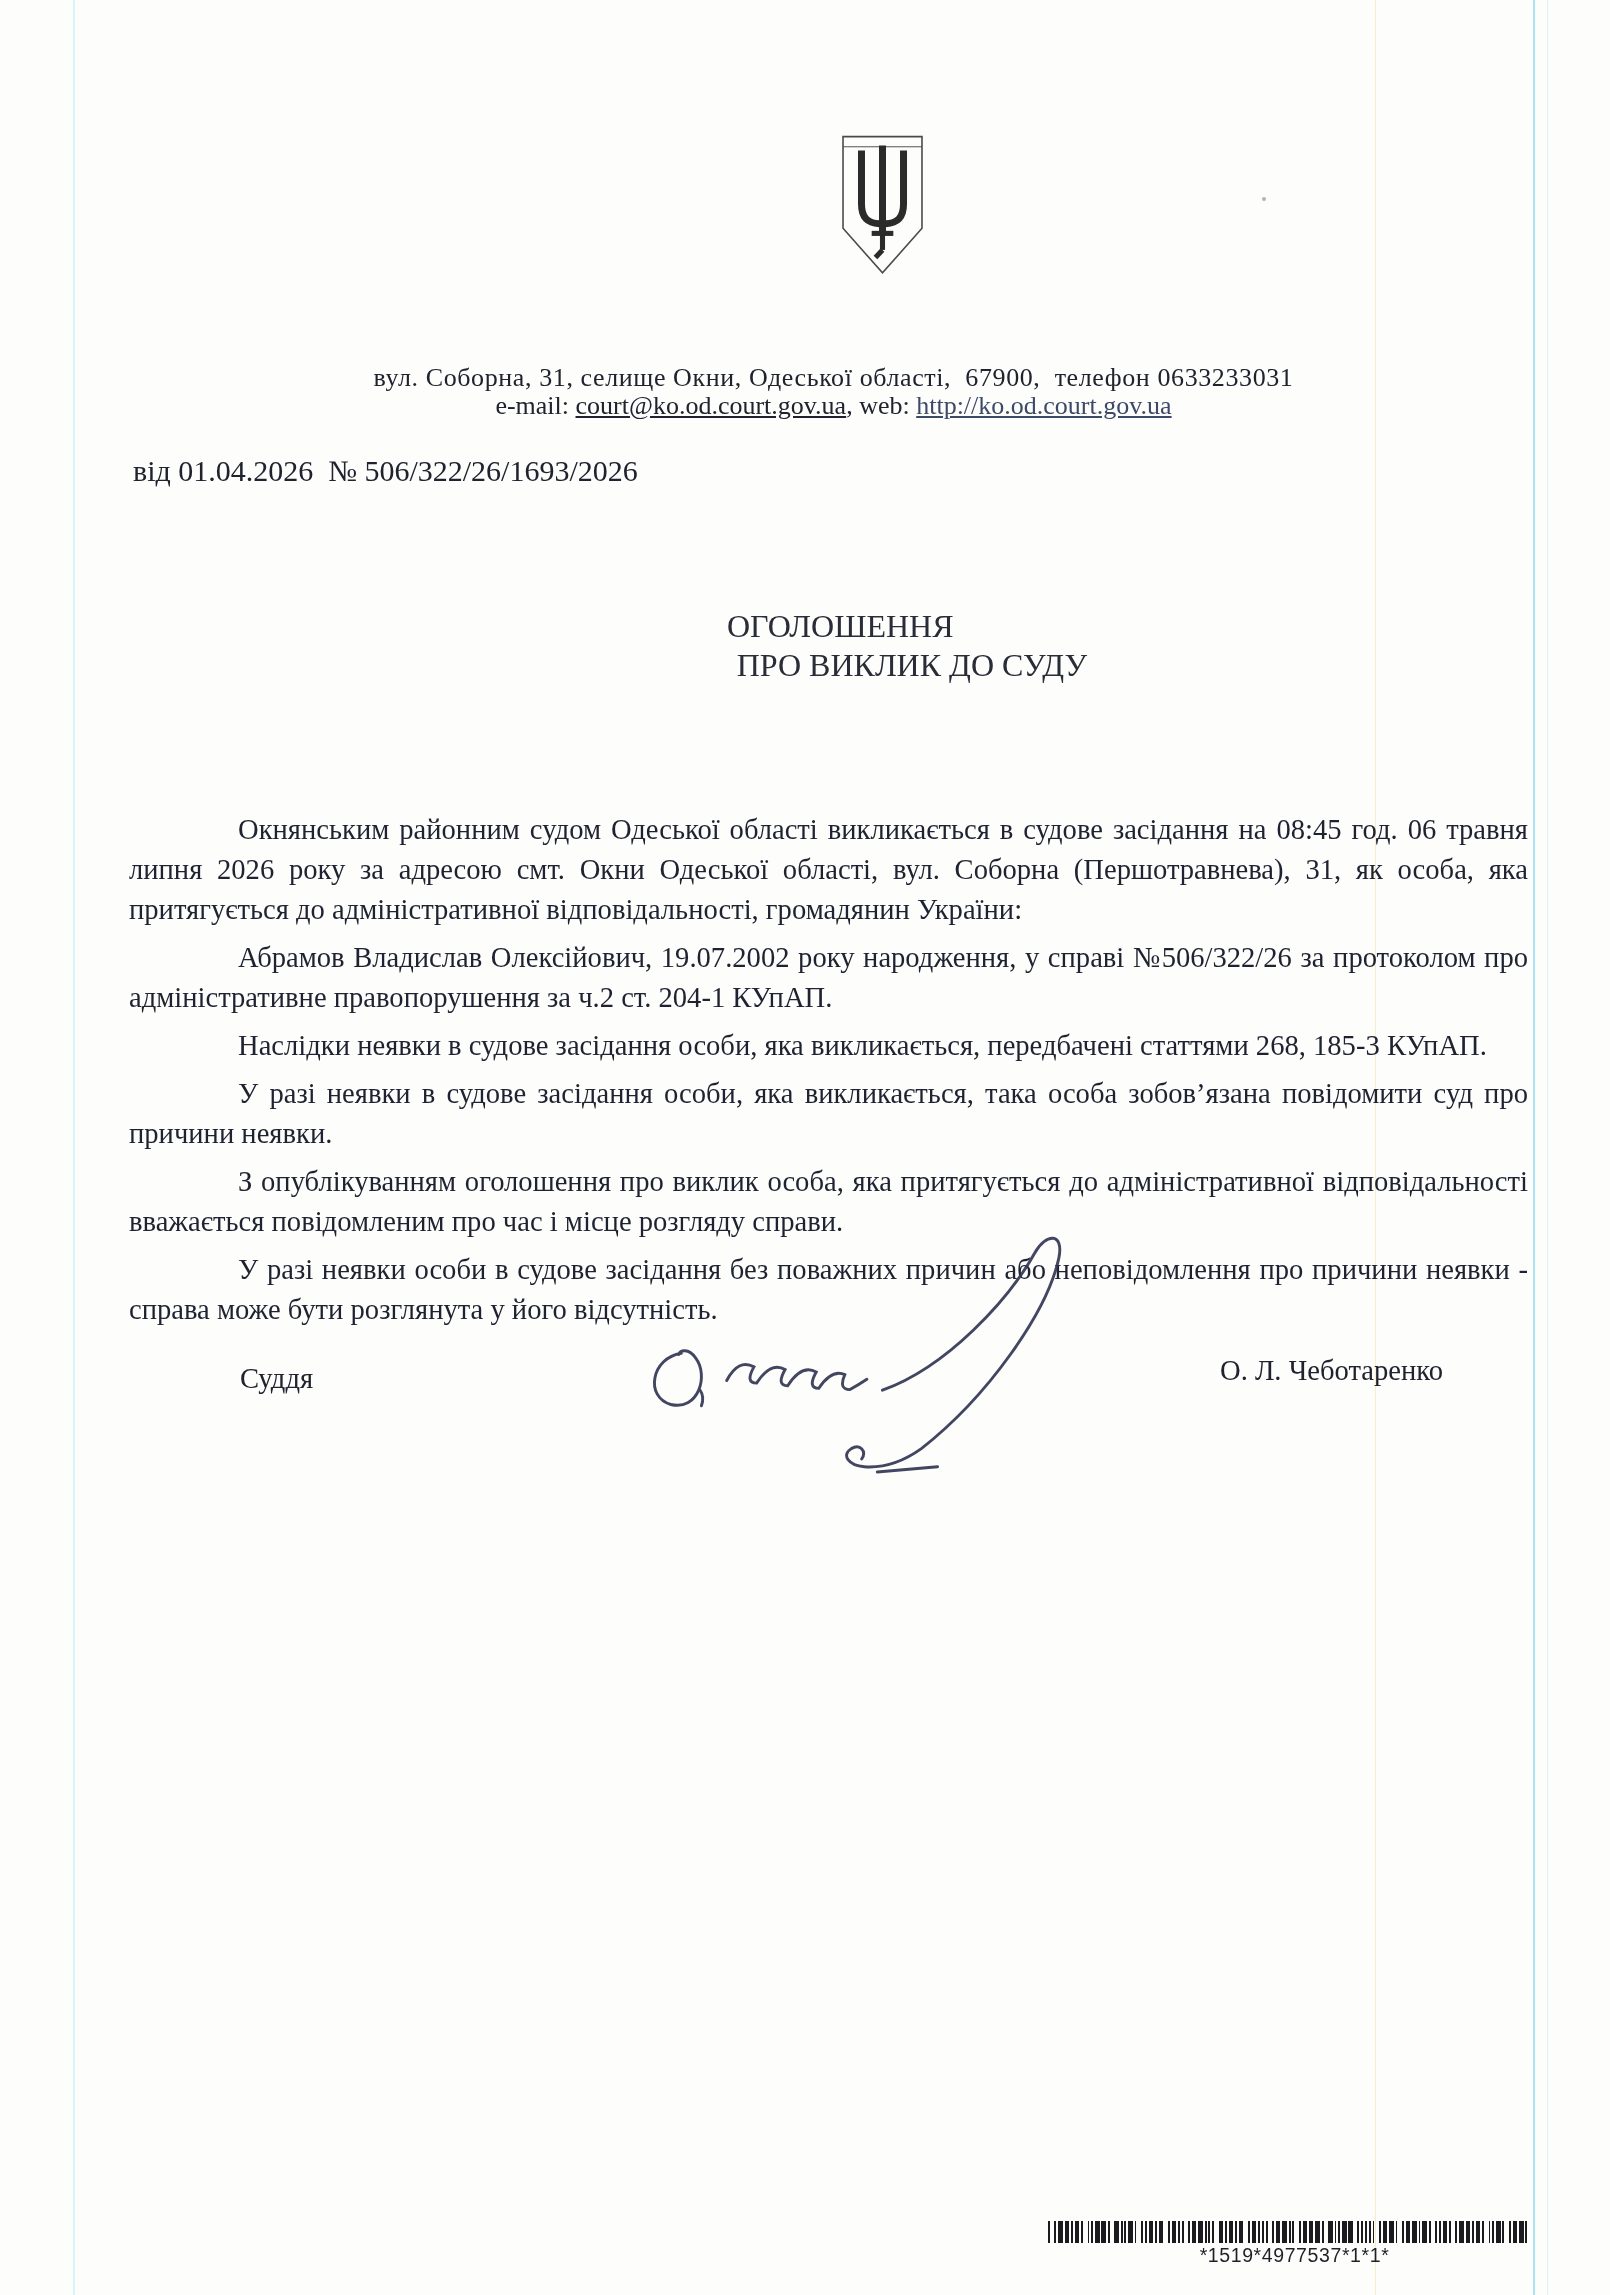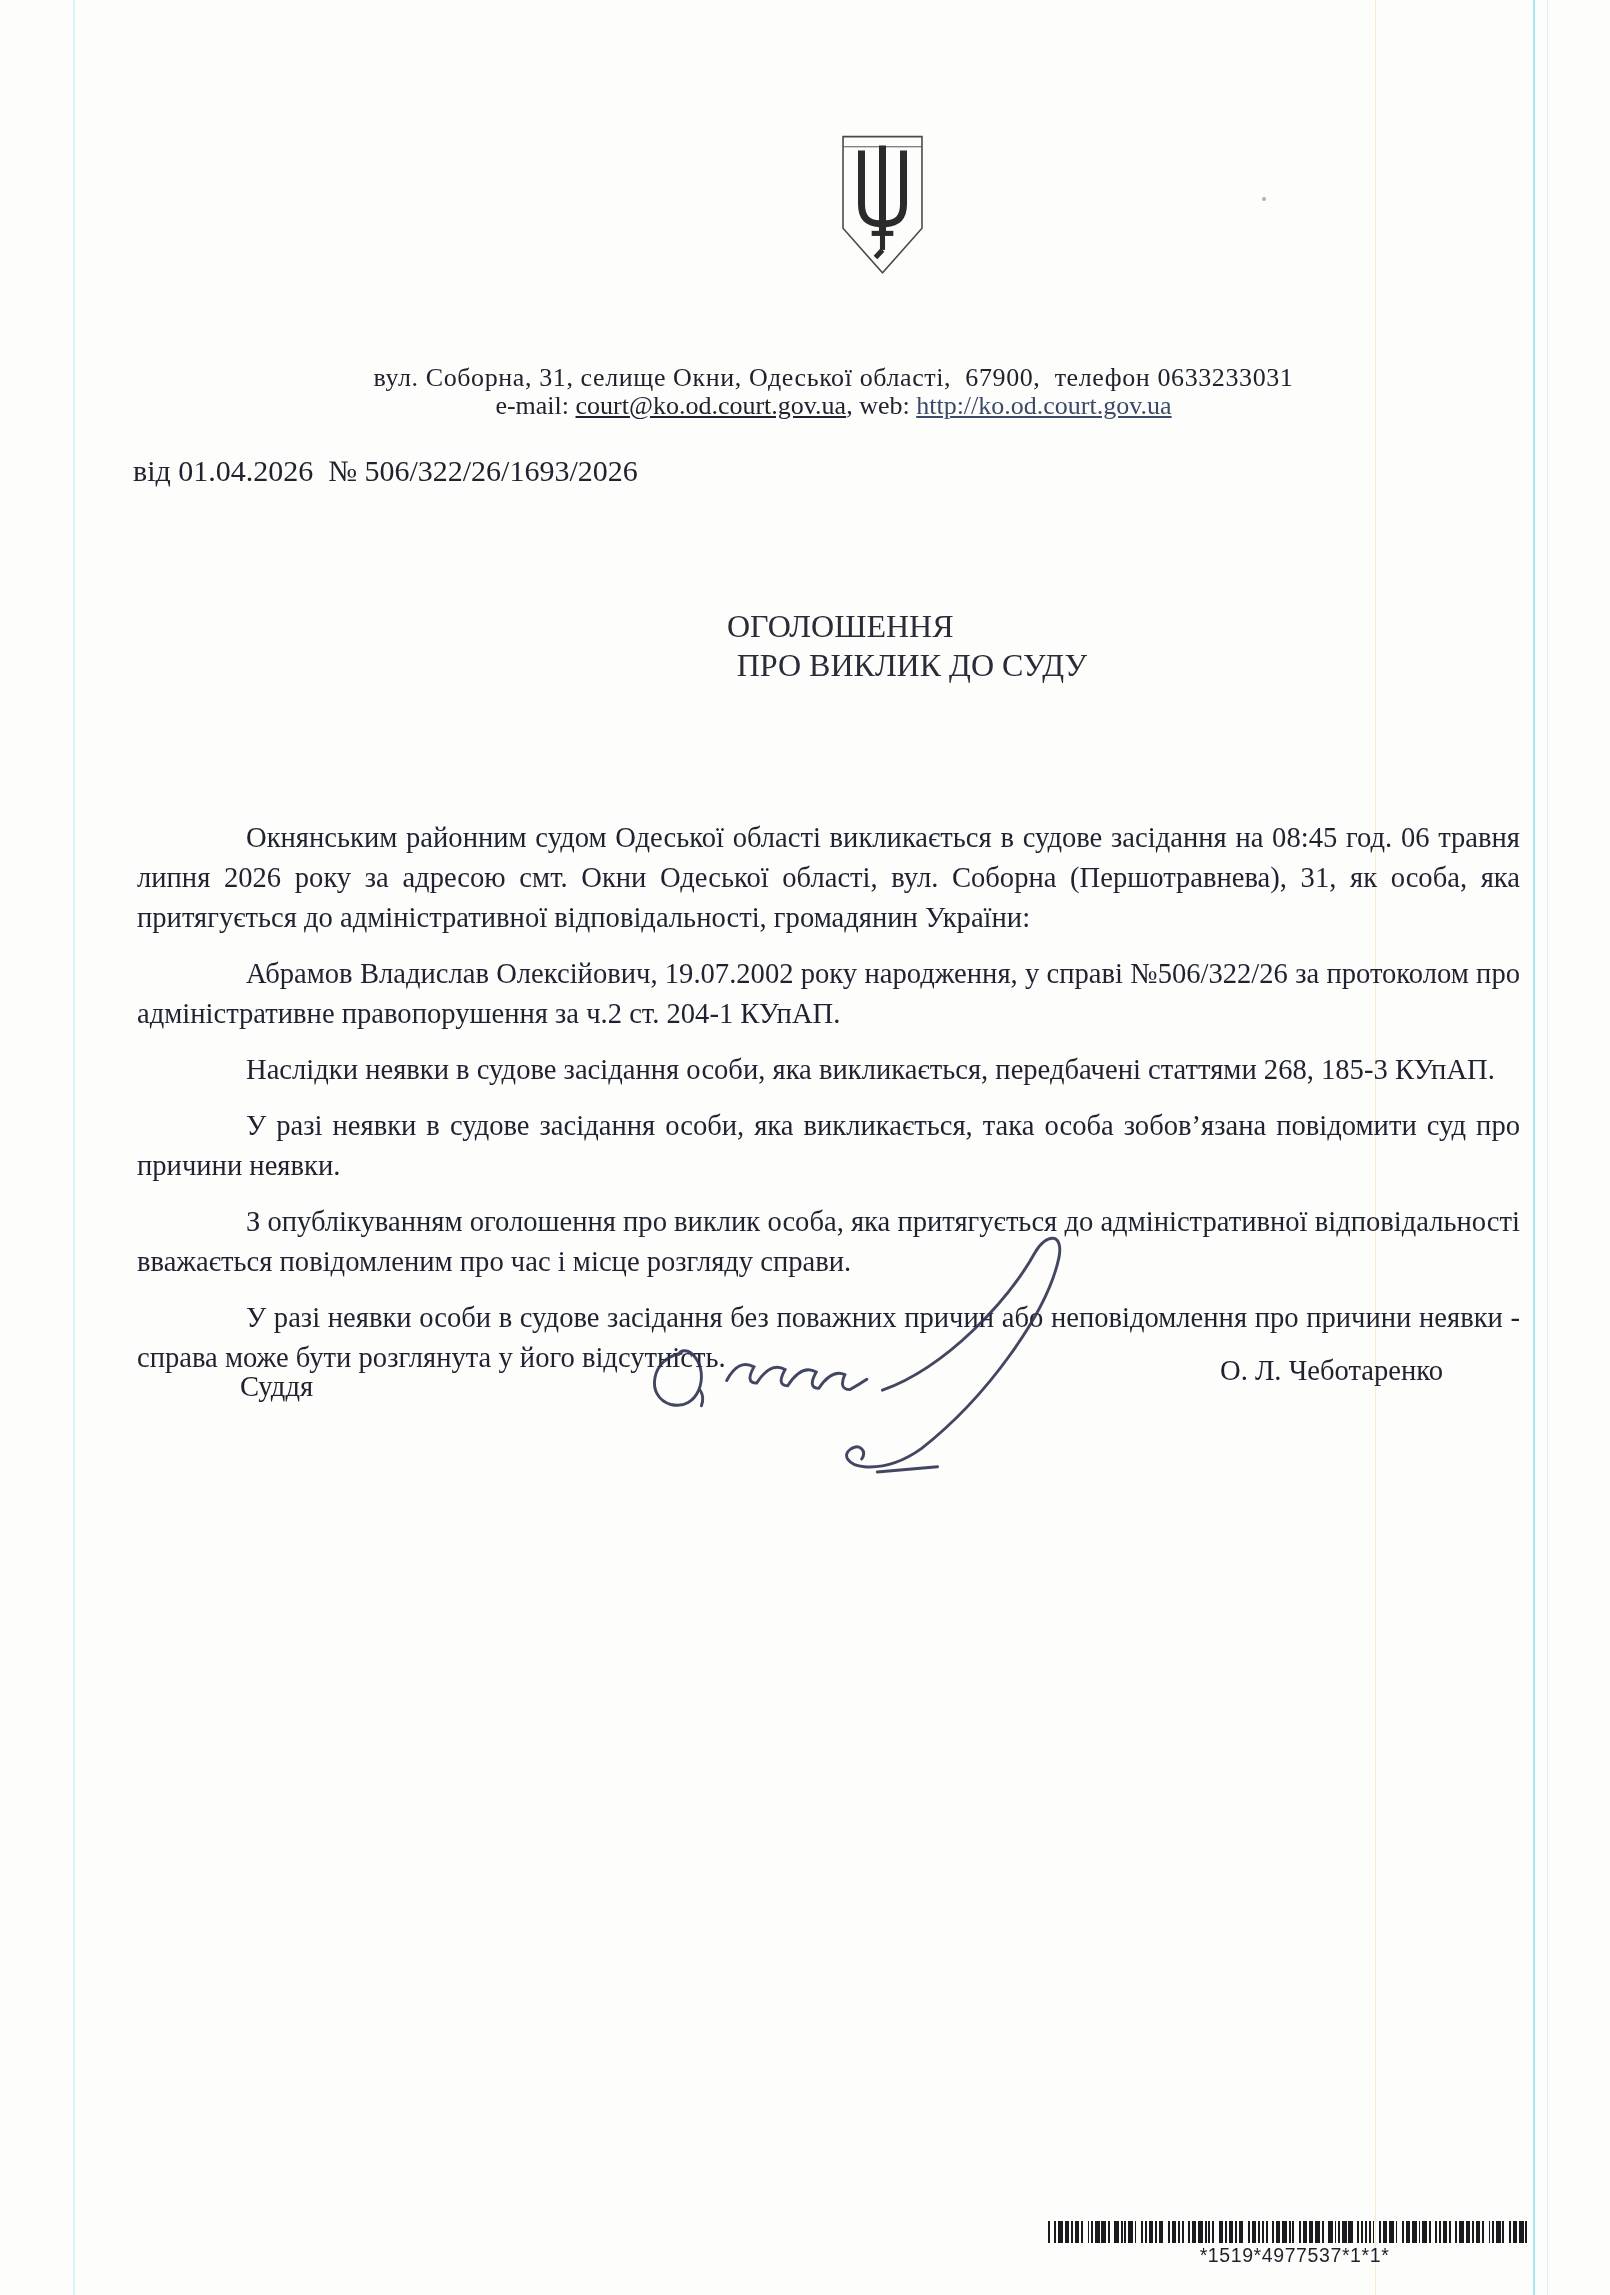--- a/index.html
+++ b/index.html
@@ -39,7 +39,7 @@
 
   .body-text { position:absolute; left:121px; top:802px; width:1415px; }
   .body-text p {
-    margin:16px; text-indent:109px; text-align:justify;
+    margin:8px; text-indent:109px; text-align:justify;
     font-size:28.6px; line-height:40px; color:#1f2230;
   }
 

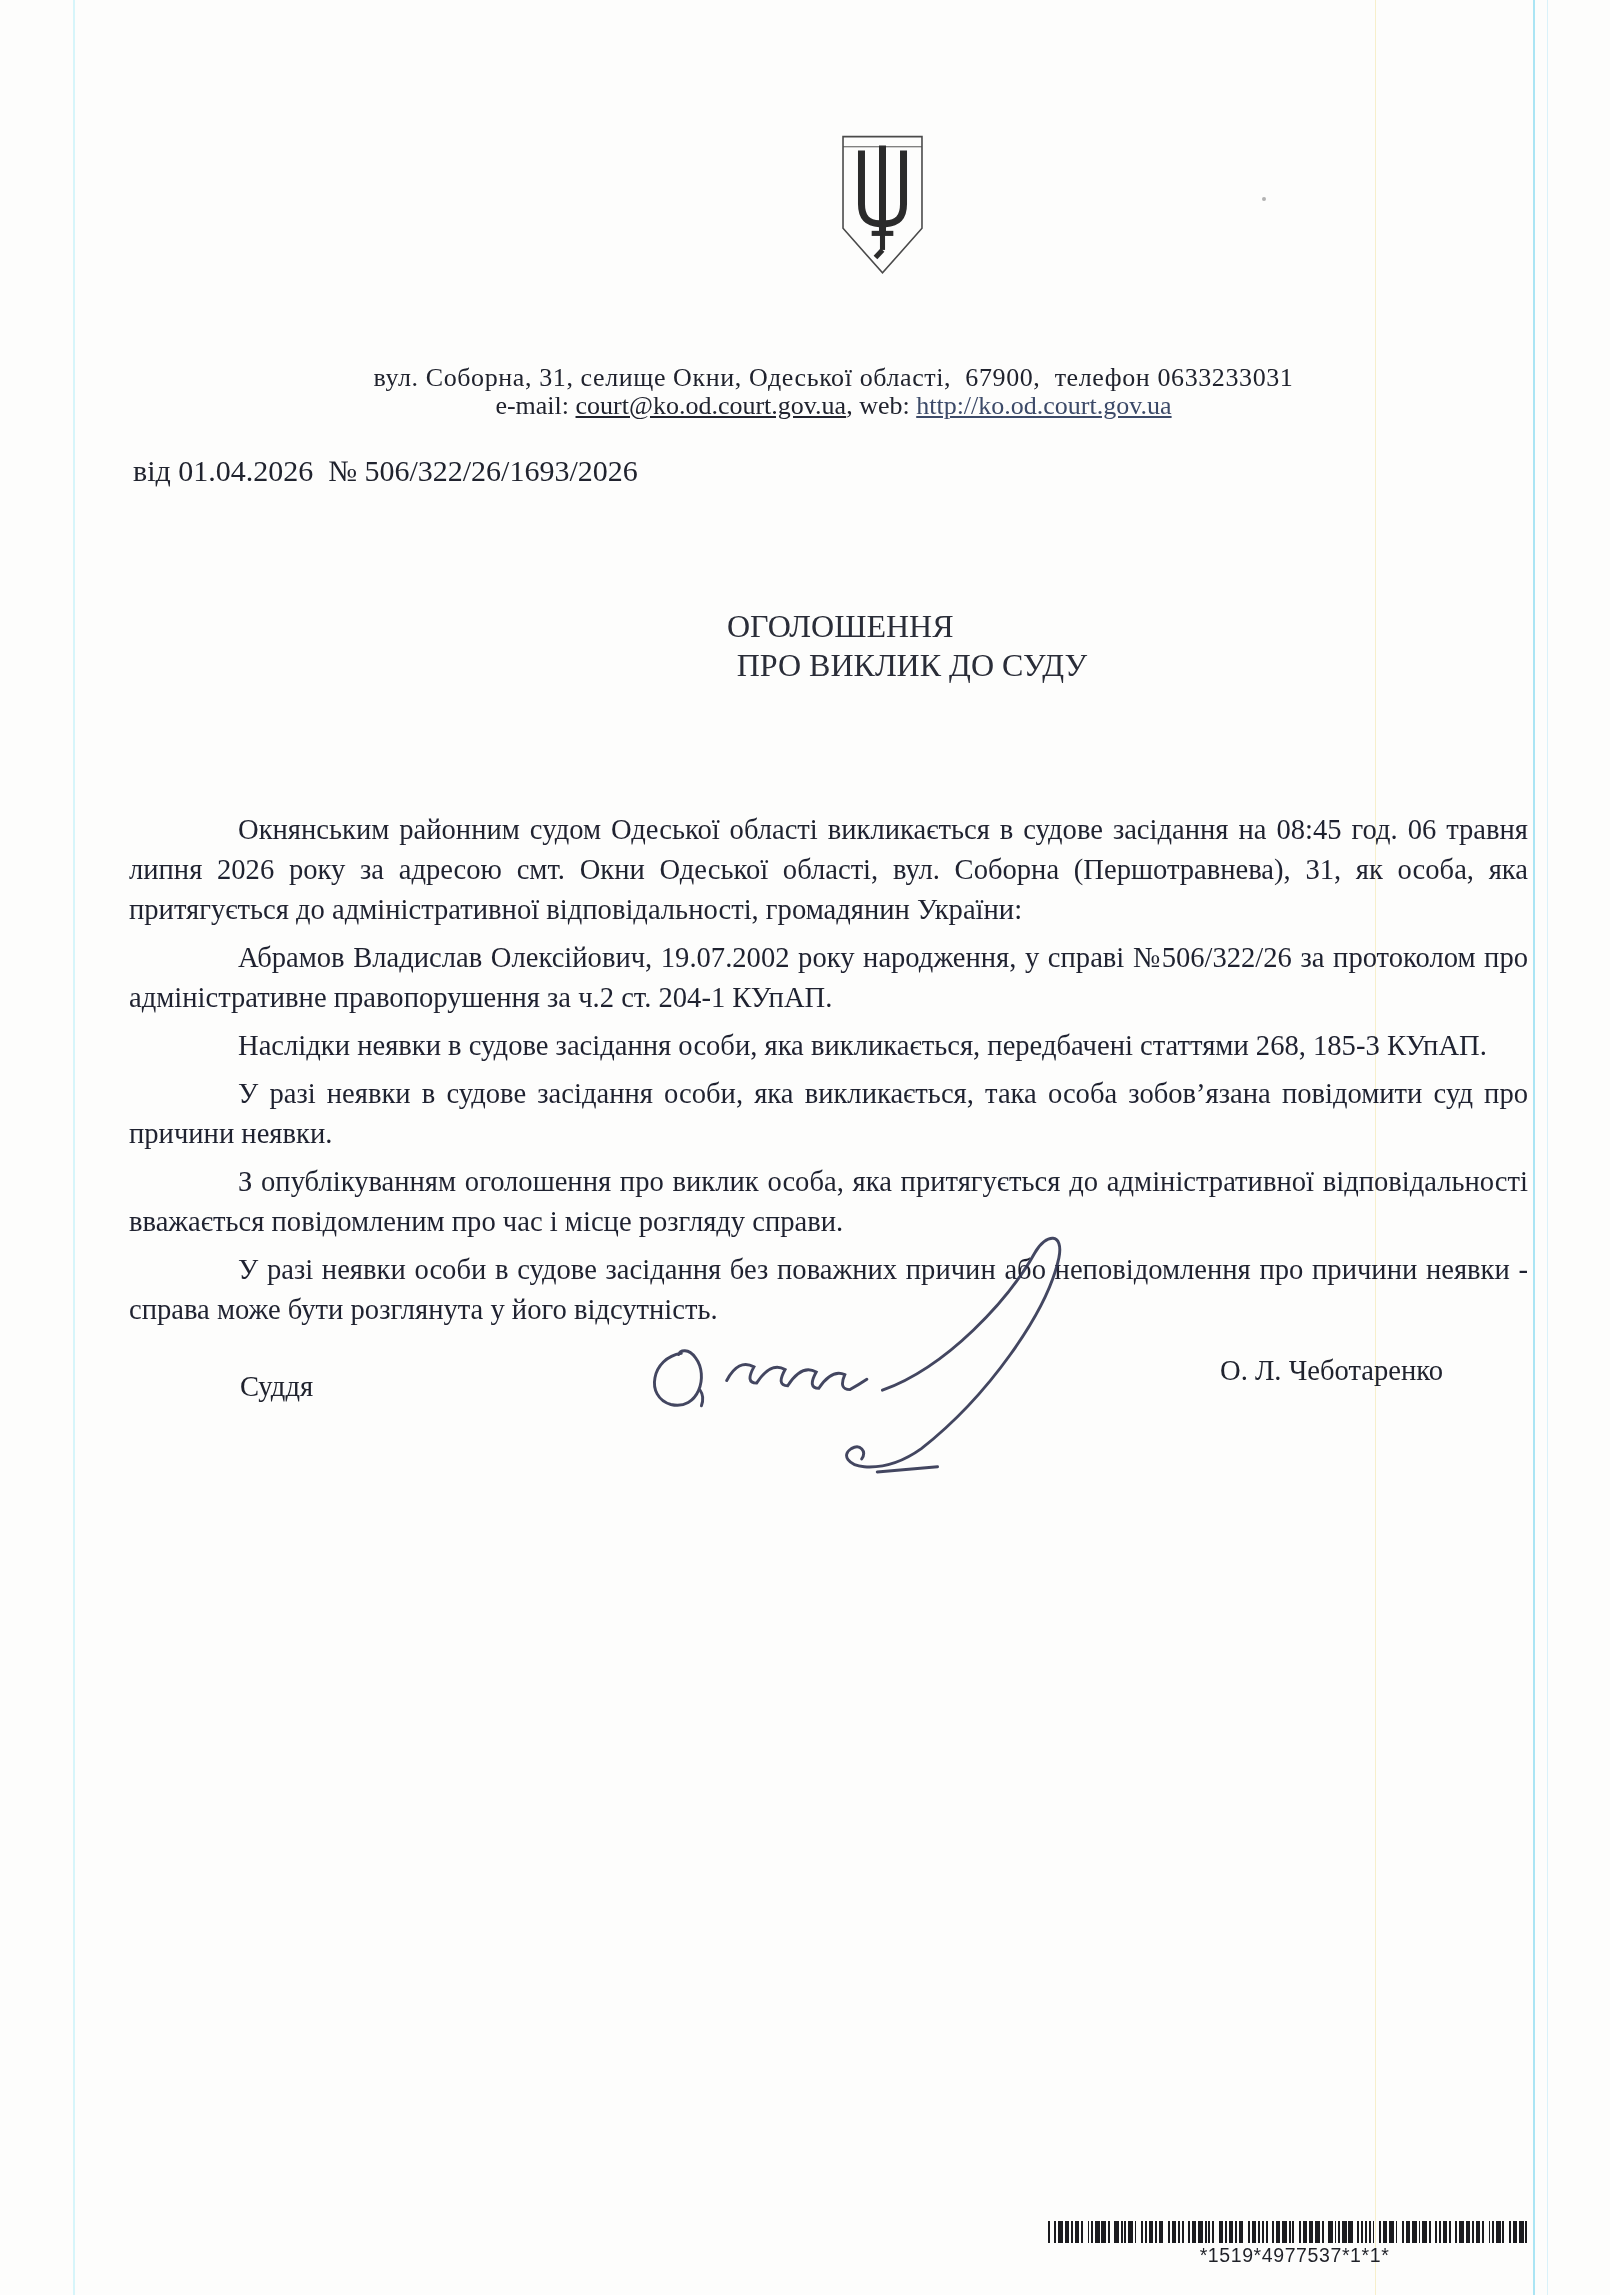--- a/index.html
+++ b/index.html
@@ -44,7 +44,7 @@
   }
 
   .sig-row { position:absolute; left:121px; top:1355px; width:1415px; font-size:28.6px; }
-  .sig-role { position:absolute; left:119px; top:16px;text-align:right; }   
+  .sig-role { position:absolute; left:119px; top:8px;text-align:right; }   
   .sig-name { position:absolute; left:1099px; top:0; }  
 
   .signature-svg { position:absolute; left:584px; top:1220px; width:519px; height:273px;

